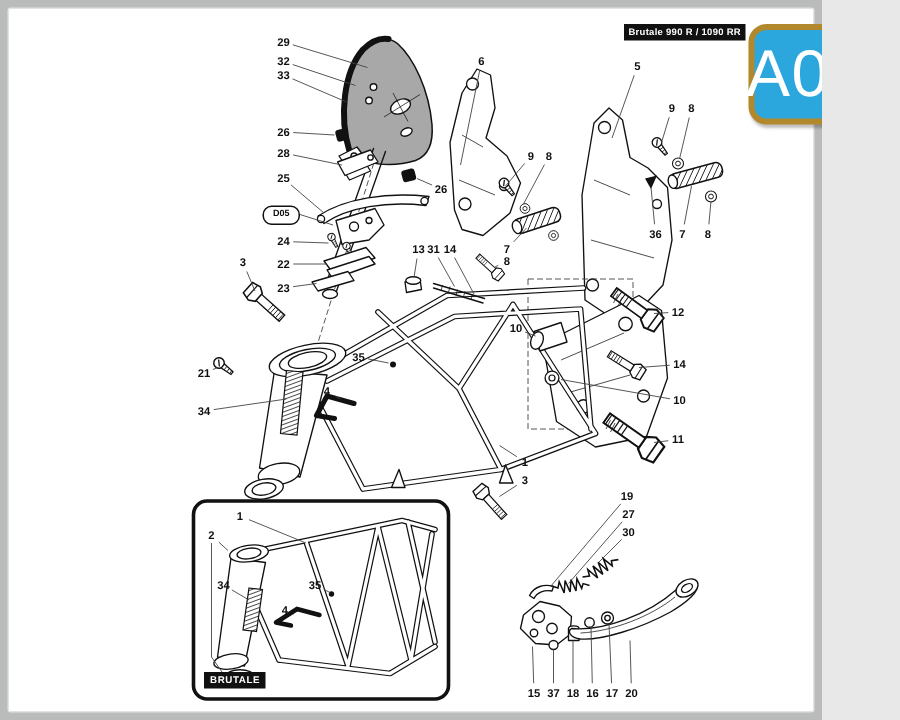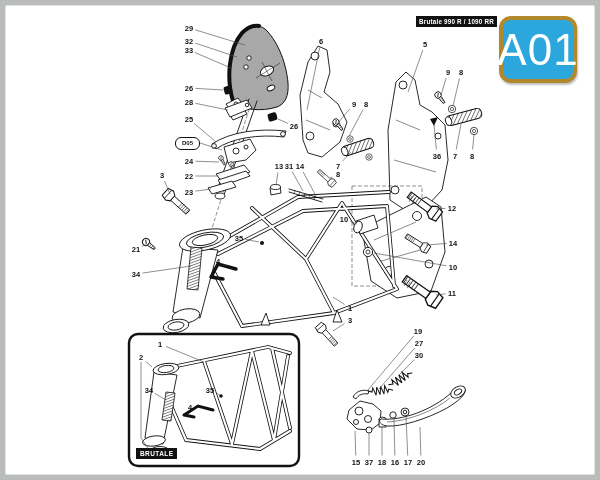--- a/index.html
+++ b/index.html
@@ -4,7 +4,7 @@
 <style>
   html,body{margin:0;padding:0;background:#e8e8e8;}
   .page{
-    position:relative;width:600px;height:480px;background:#b9bcbb;
+    position:relative;width:548px;height:480px;background:#b9bcbb;
     font-family:"Liberation Sans",sans-serif;overflow:hidden;
   }
   .content{

